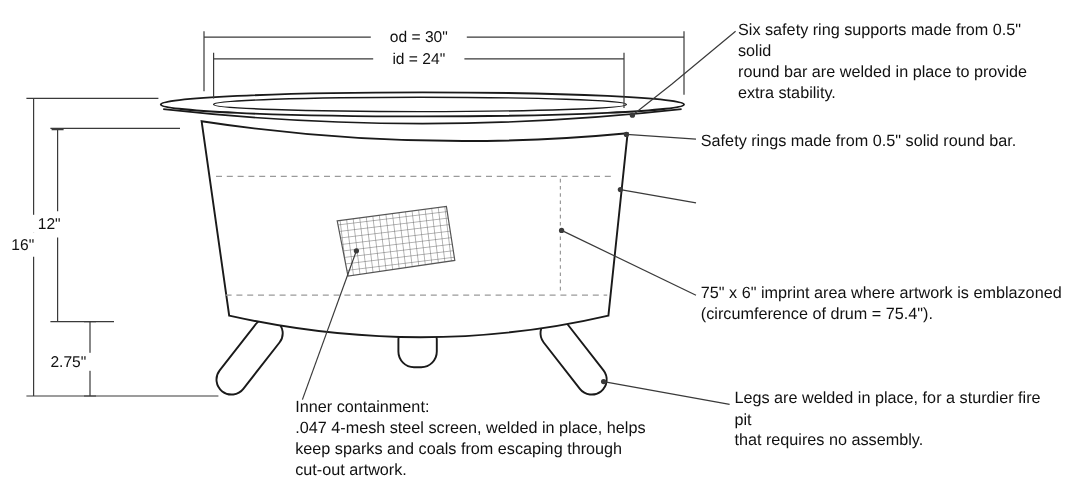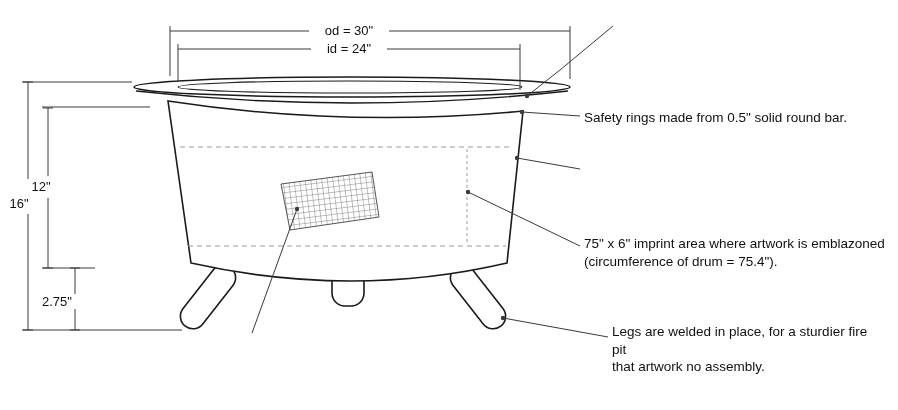--- a/index.html
+++ b/index.html
@@ -99,6 +99,9 @@
   <div class="dim" style="left:24px;top:179px;width:30px;">12"</div>
   <div class="dim" style="left:37px;top:294px;width:36px;">2.75"</div>
 
+  <div class="ann" style="left:615px;top:16px;width:262px;">Six safety ring supports made from 0.5" solid
+round bar are welded in place to provide
+extra stability.</div>
   <div class="ann" style="left:584px;top:109px;width:300px;">Safety rings made from 0.5" solid round bar.</div>
   <div class="ann" style="left:584px;top:235px;width:310px;">75" x 6" imprint area where artwork is emblazoned
 (circumference of drum = 75.4").</div>

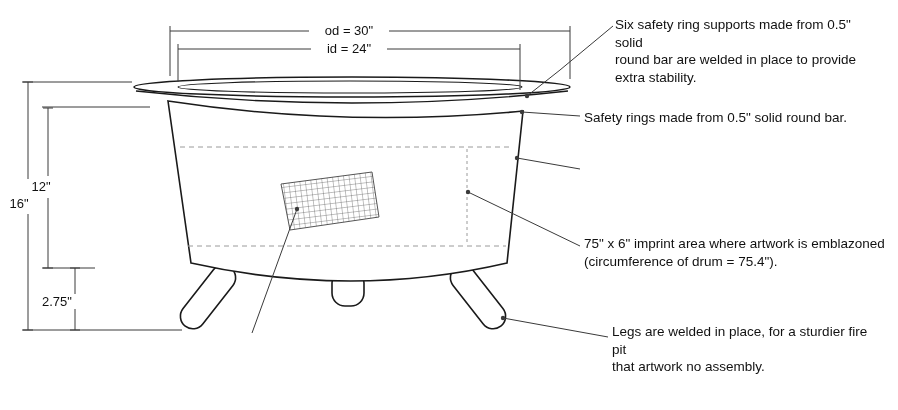--- a/index.html
+++ b/index.html
@@ -107,6 +107,10 @@
 (circumference of drum = 75.4").</div>
   <div class="ann" style="left:612px;top:323px;width:260px;">Legs are welded in place, for a sturdier fire pit
 that artwork no assembly.</div>
+  <div class="ann" style="left:246px;top:330px;width:310px;">Inner containment:
+.047 4-mesh steel screen, welded in place, helps
+keep sparks and coals from escaping through
+cut-out artwork.</div>
 
 </div>
 

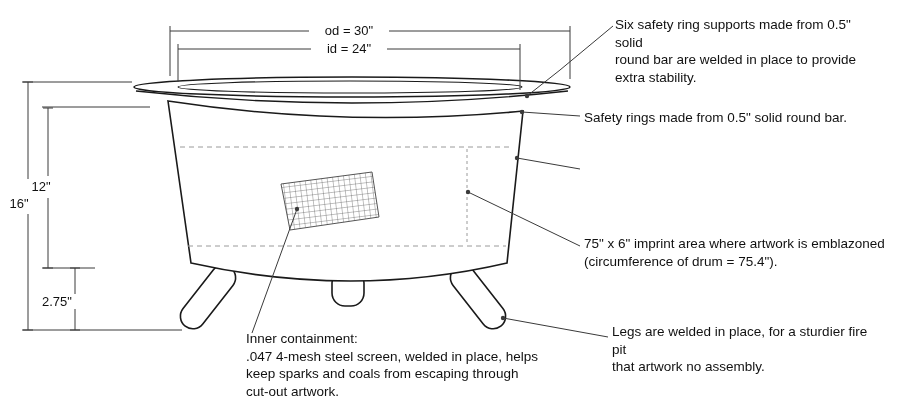--- a/index.html
+++ b/index.html
@@ -106,7 +106,7 @@
   <div class="ann" style="left:584px;top:235px;width:310px;">75" x 6" imprint area where artwork is emblazoned
 (circumference of drum = 75.4").</div>
   <div class="ann" style="left:612px;top:323px;width:260px;">Legs are welded in place, for a sturdier fire pit
-that artwork no assembly.</div>
+that requires no assembly.</div>
   <div class="ann" style="left:246px;top:330px;width:310px;">Inner containment:
 .047 4-mesh steel screen, welded in place, helps
 keep sparks and coals from escaping through

